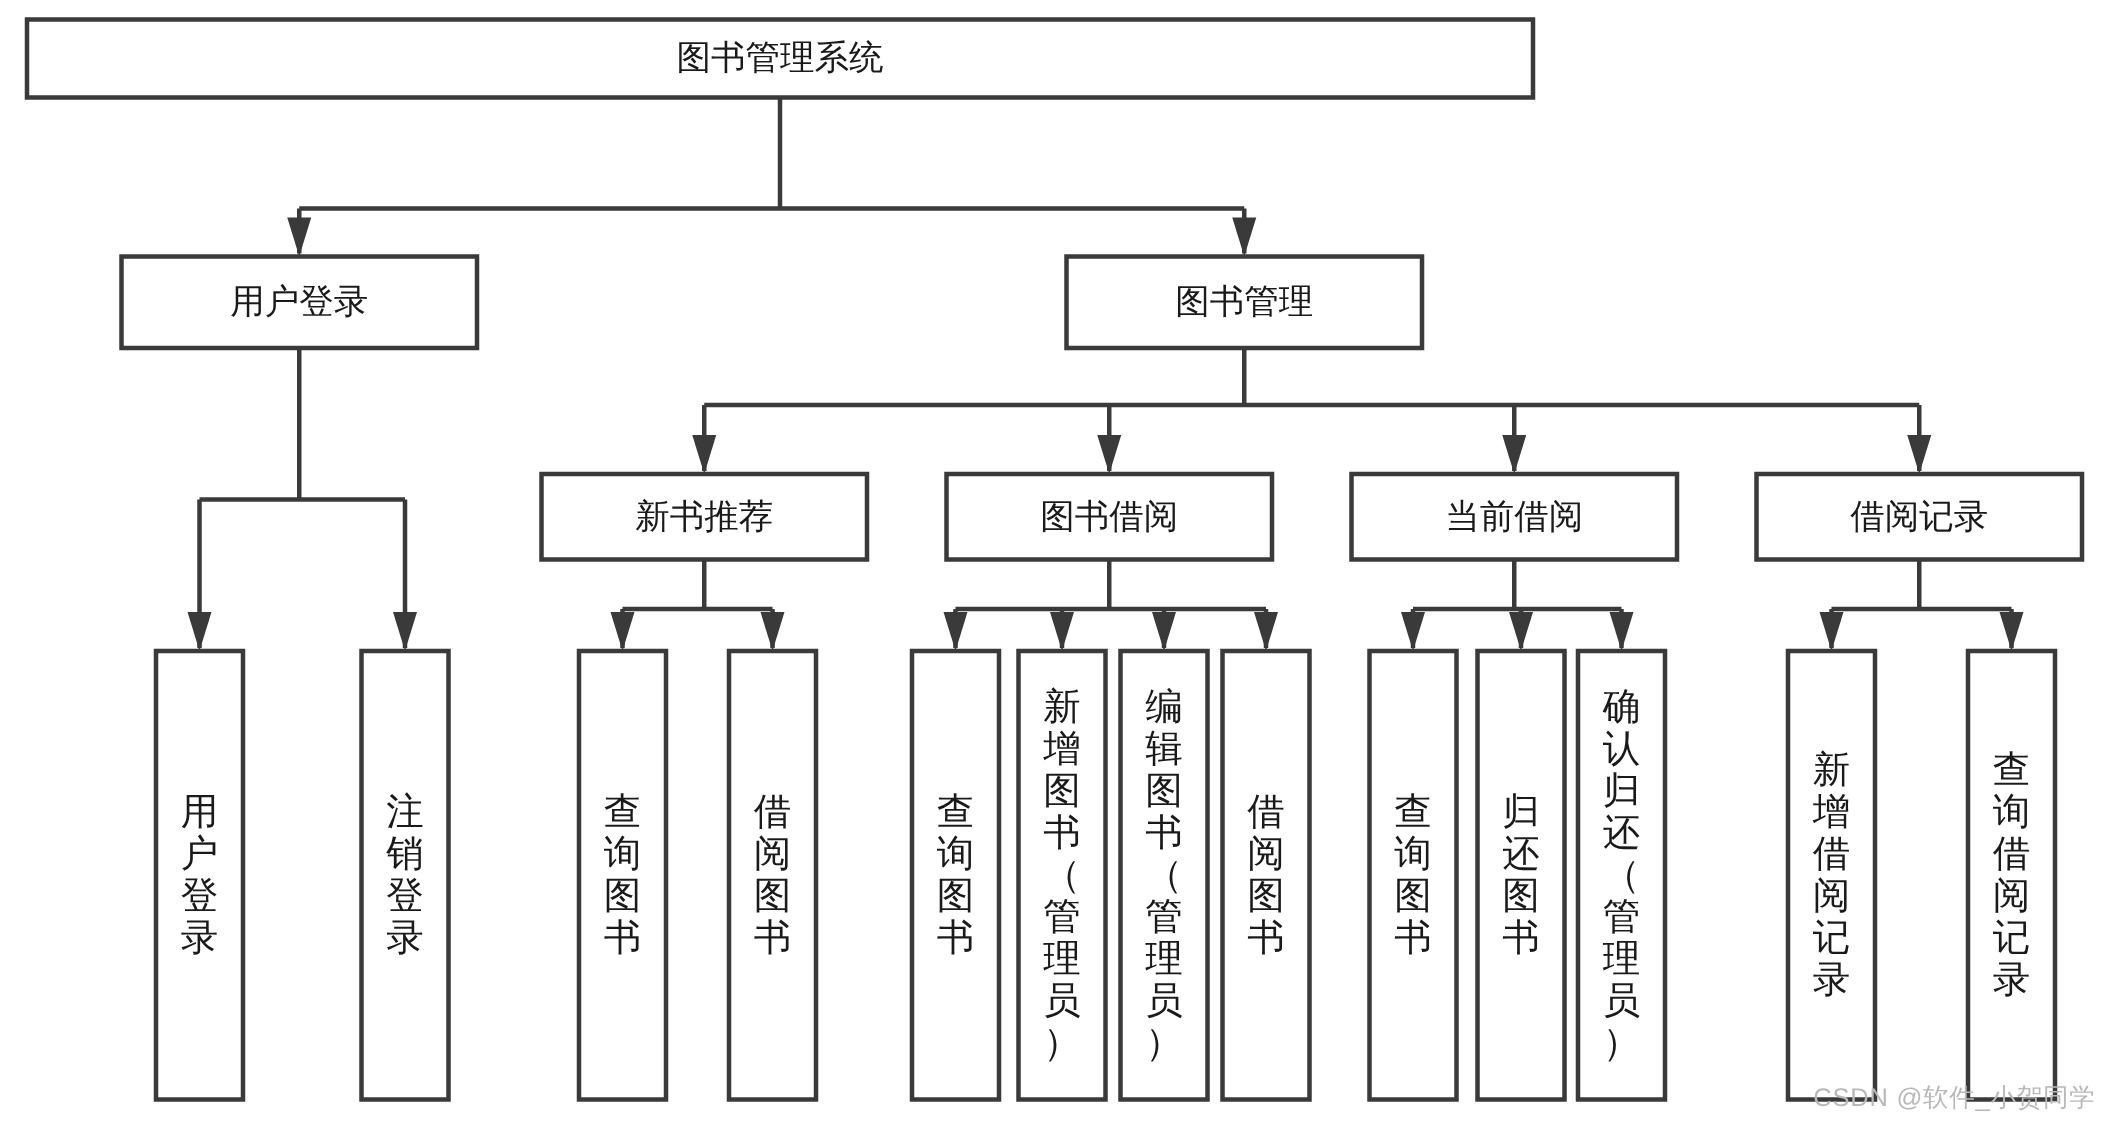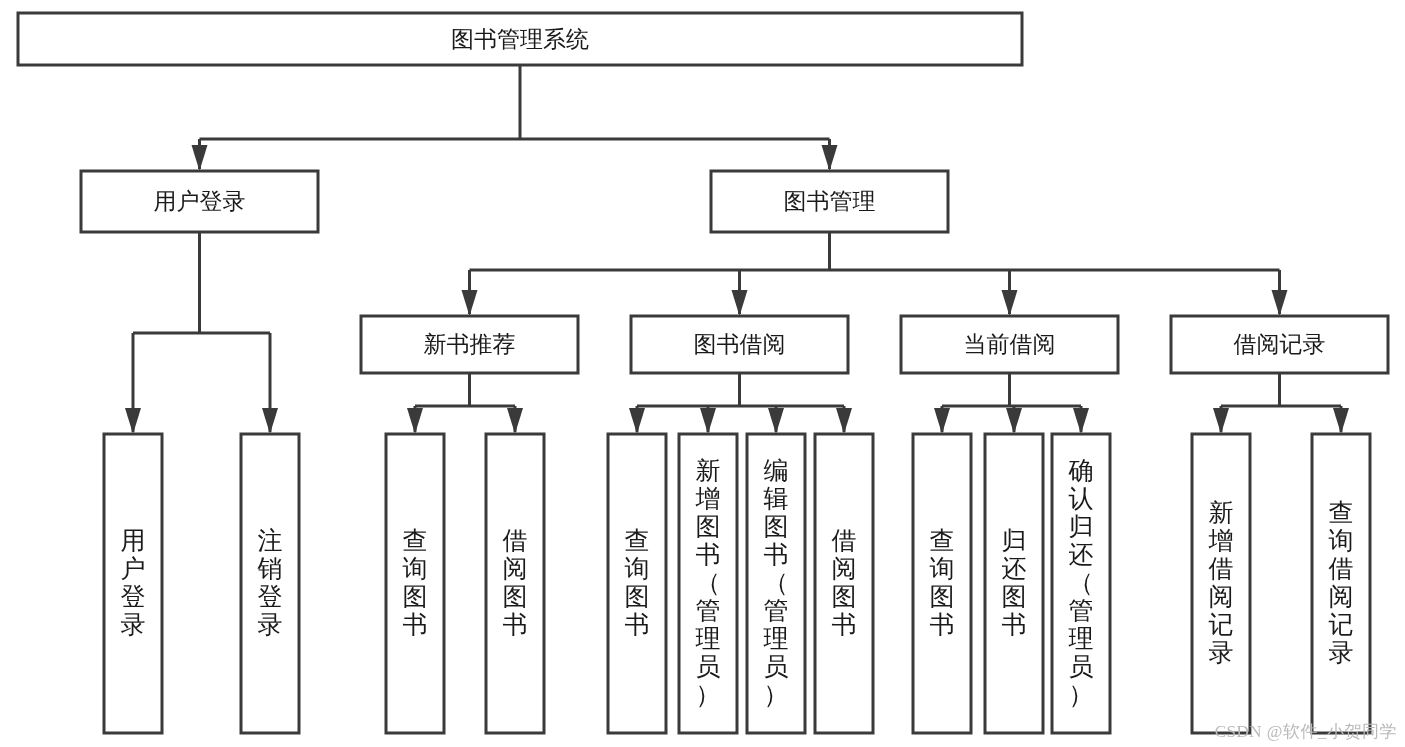--- a/index.html
+++ b/index.html
@@ -60,7 +60,7 @@
     bottom: 4px;
     color: #b9b9b9;
     font-size: 17px;
-    font-family: Liberation Serif, serif;
+    font-family: Liberation Sans, sans-serif;
     white-space: nowrap;
     letter-spacing: 0.5px;
   }

